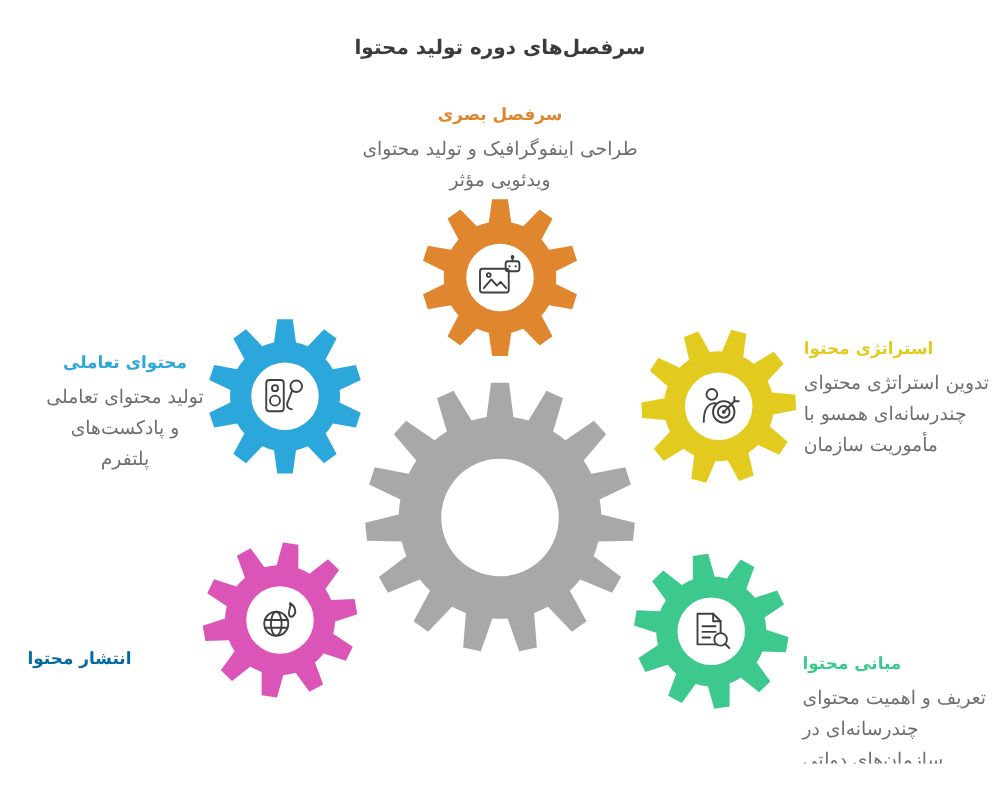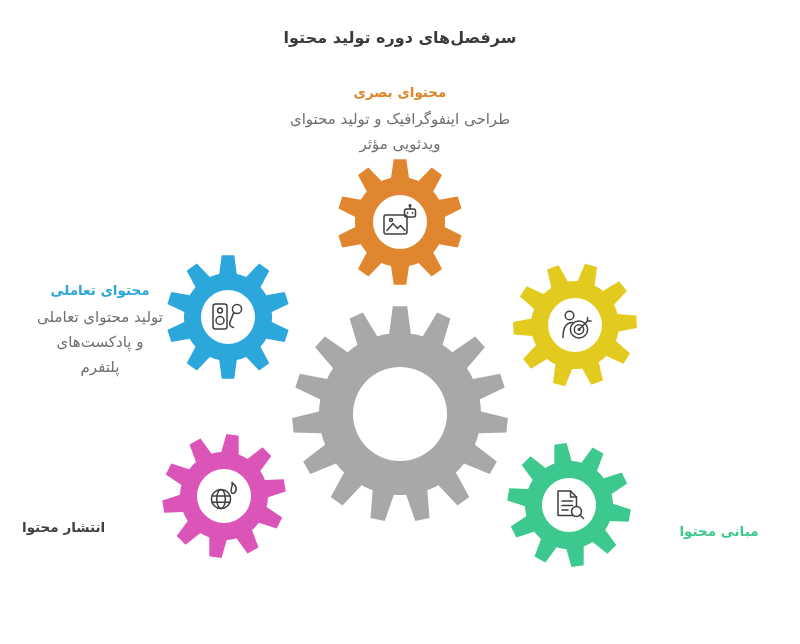--- a/index.html
+++ b/index.html
@@ -87,7 +87,7 @@
   </svg>
 
   <div class="section sec-visual">
-    <div class="sec-label" style="color: rgb(224, 134, 46);">محتوای بصری</div>
+    <div class="sec-label" style="color: rgb(224, 134, 46);">سرفصل بصری</div>
     <div class="sec-desc">طراحی اینفوگرافیک و تولید محتوای ویدئویی مؤثر</div>
   </div>
 

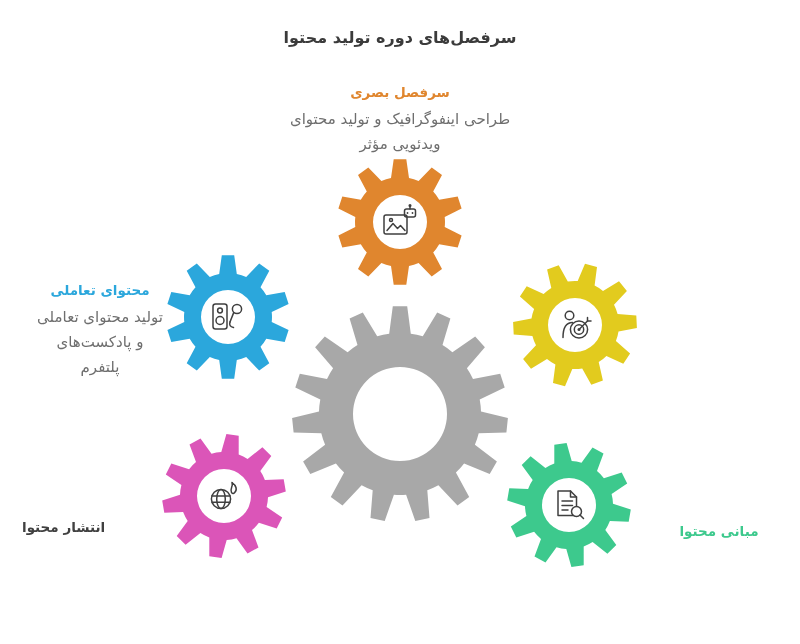--- a/index.html
+++ b/index.html
@@ -91,6 +91,10 @@
     <div class="sec-desc">طراحی اینفوگرافیک و تولید محتوای ویدئویی مؤثر</div>
   </div>
 
+  <div class="section sec-strategy">
+    <div class="sec-label" style="color: rgb(226, 203, 30);">استراتژی محتوا</div>
+    <div class="sec-desc">تدوین استراتژی محتوای چندرسانه‌ای همسو با مأموریت سازمان</div>
+  </div>
 
   <div class="section sec-interactive">
     <div class="sec-label" style="color: rgb(43, 167, 220);">محتوای تعاملی</div>

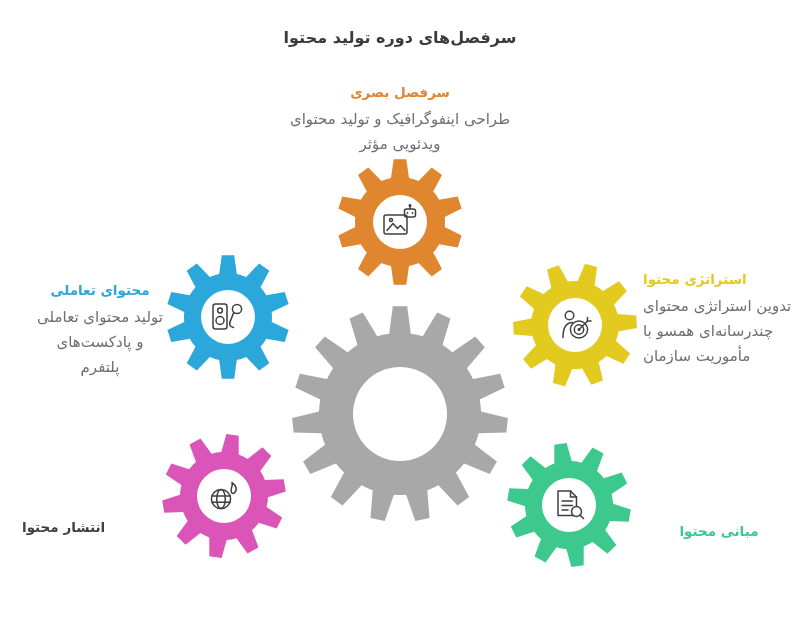--- a/index.html
+++ b/index.html
@@ -102,7 +102,7 @@
   </div>
 
   <div class="section sec-publish">
-    <div class="sec-label" style="color: #404040;">انتشار محتوا</div>
+    <div class="sec-label" style="color: #0369a1;">انتشار محتوا</div>
   </div>
 
   <div class="section sec-basics">

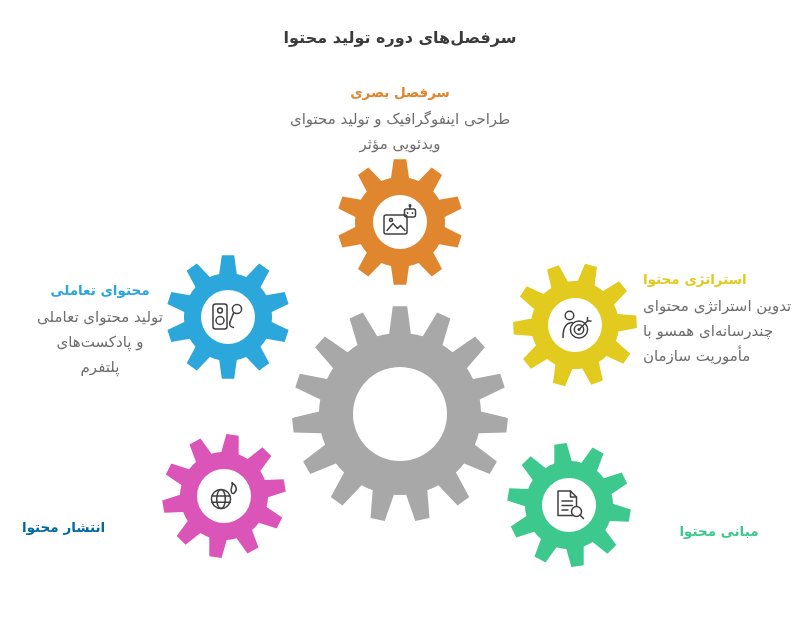--- a/index.html
+++ b/index.html
@@ -15,7 +15,7 @@
   .sec-strategy{left:643px;top:271px;width:152px;text-align:left;}
   .sec-interactive{left:36px;top:282px;width:128px;text-align:center;}
   .sec-publish{left:22px;top:519px;width:138px;text-align:left;}
-  .sec-basics{left:642px;top:523px;width:154px;text-align:center;}
+  .sec-basics{left:642px;top:523px;width:154px;text-align:left;}
   .icon{stroke:#3f3f3f;stroke-width:1.5;fill:none;stroke-linecap:round;stroke-linejoin:round;}
   .icon .dot{fill:#3f3f3f;stroke:none;}
   .icon .paper{fill:#ffffff;}

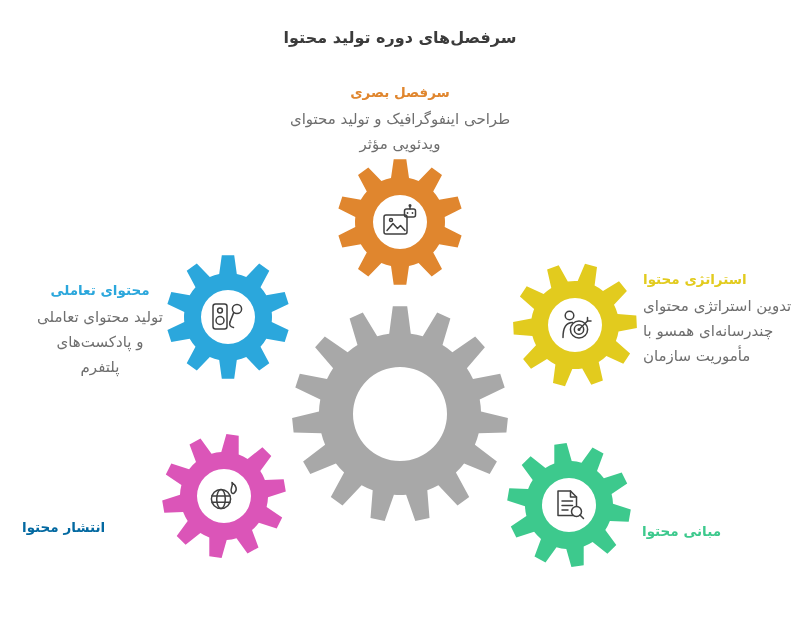--- a/index.html
+++ b/index.html
@@ -107,6 +107,7 @@
 
   <div class="section sec-basics">
     <div class="sec-label" style="color: rgb(61, 201, 141);">مبانی محتوا</div>
+    <div class="sec-desc">تعریف و اهمیت محتوای چندرسانه‌ای در سازمان‌های دولتی</div>
   </div>
 
 </div>

